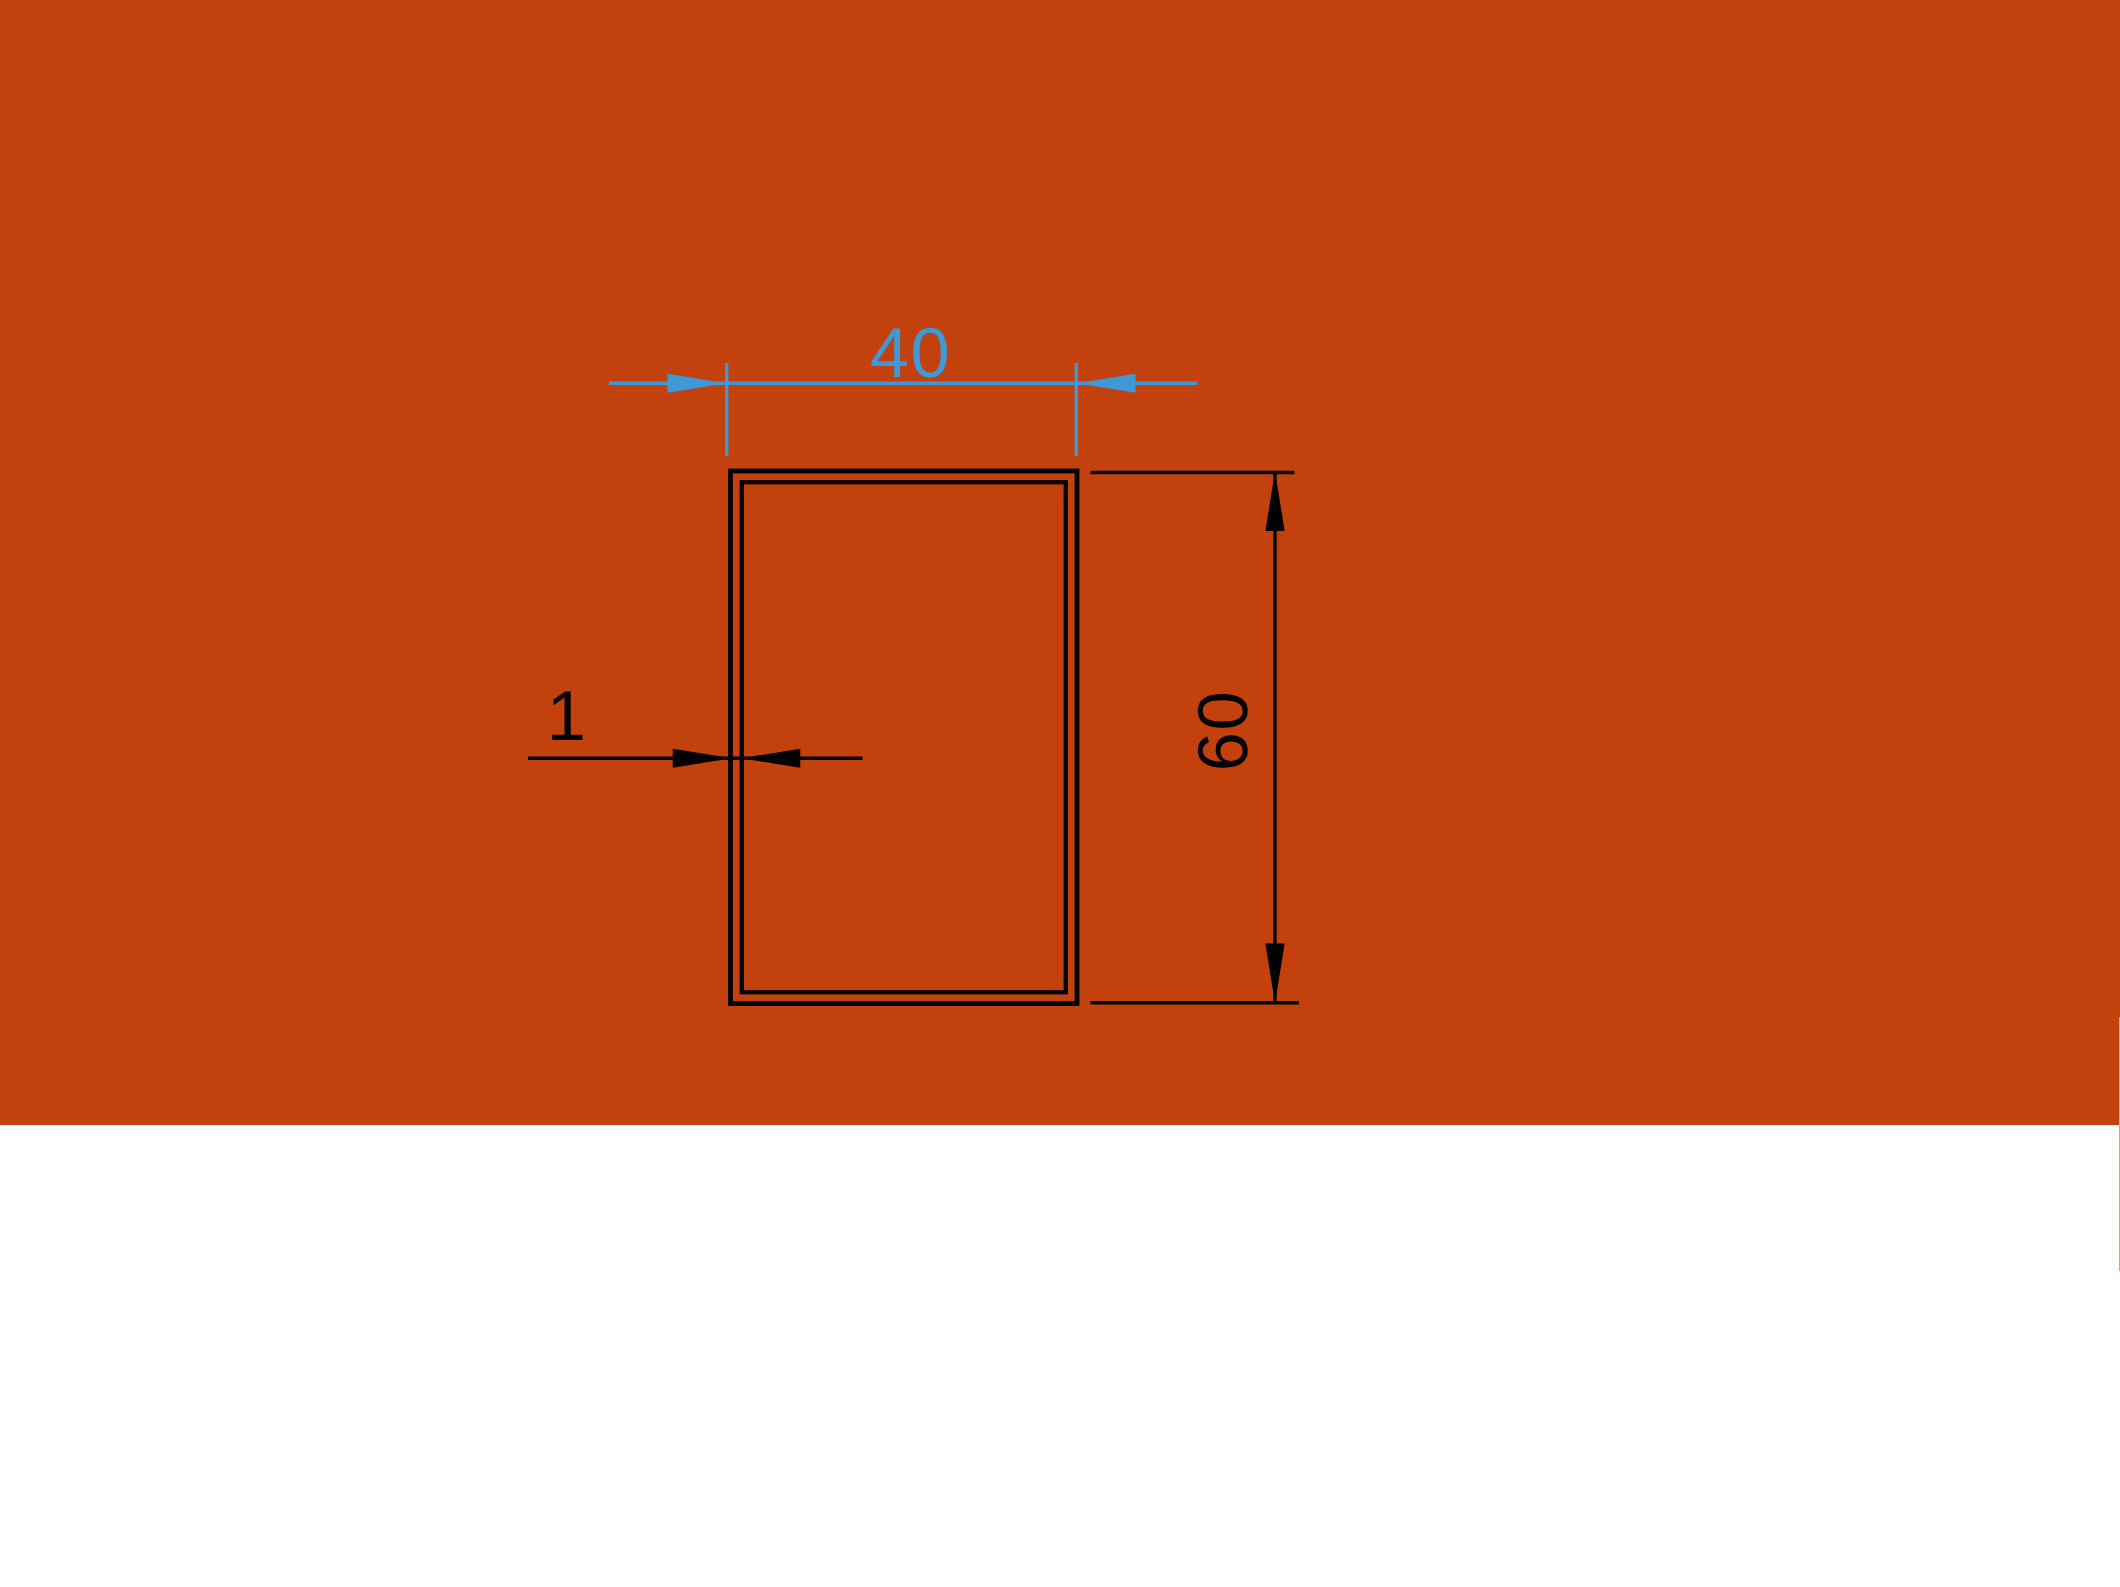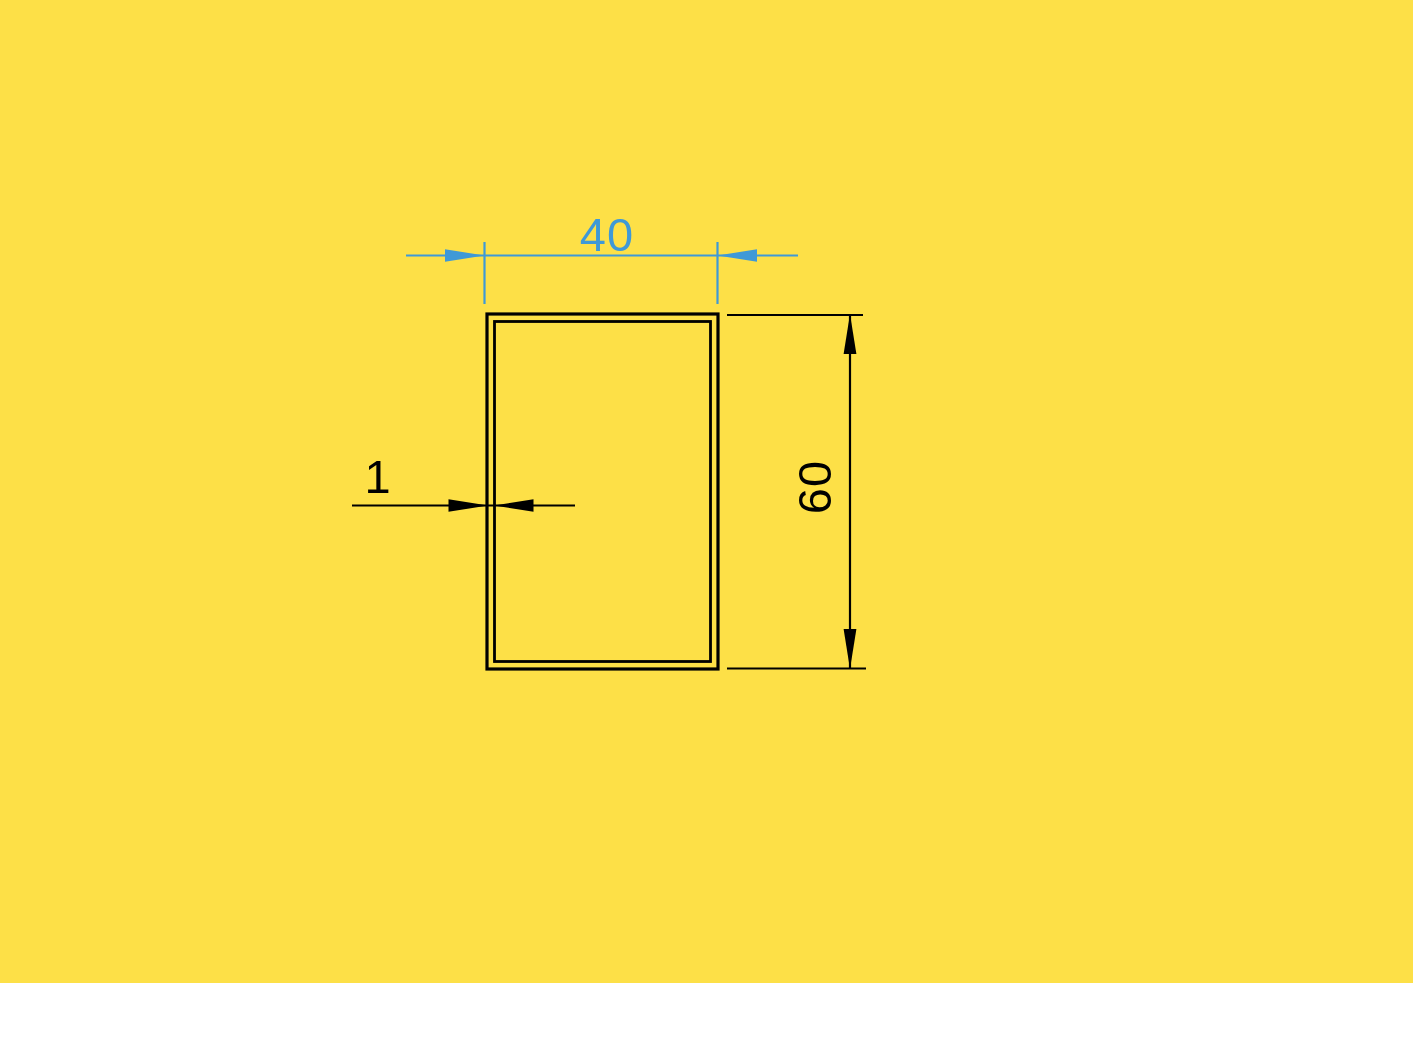--- a/index.html
+++ b/index.html
@@ -10,8 +10,8 @@
   .canvas {
     position: relative;
     width: 1413px;
-    height: 983px;
-    background: #fde047;
+    height: 750px;
+    background: #c2410c;
     overflow: hidden;
     font-family: "Liberation Sans", sans-serif;
   }

